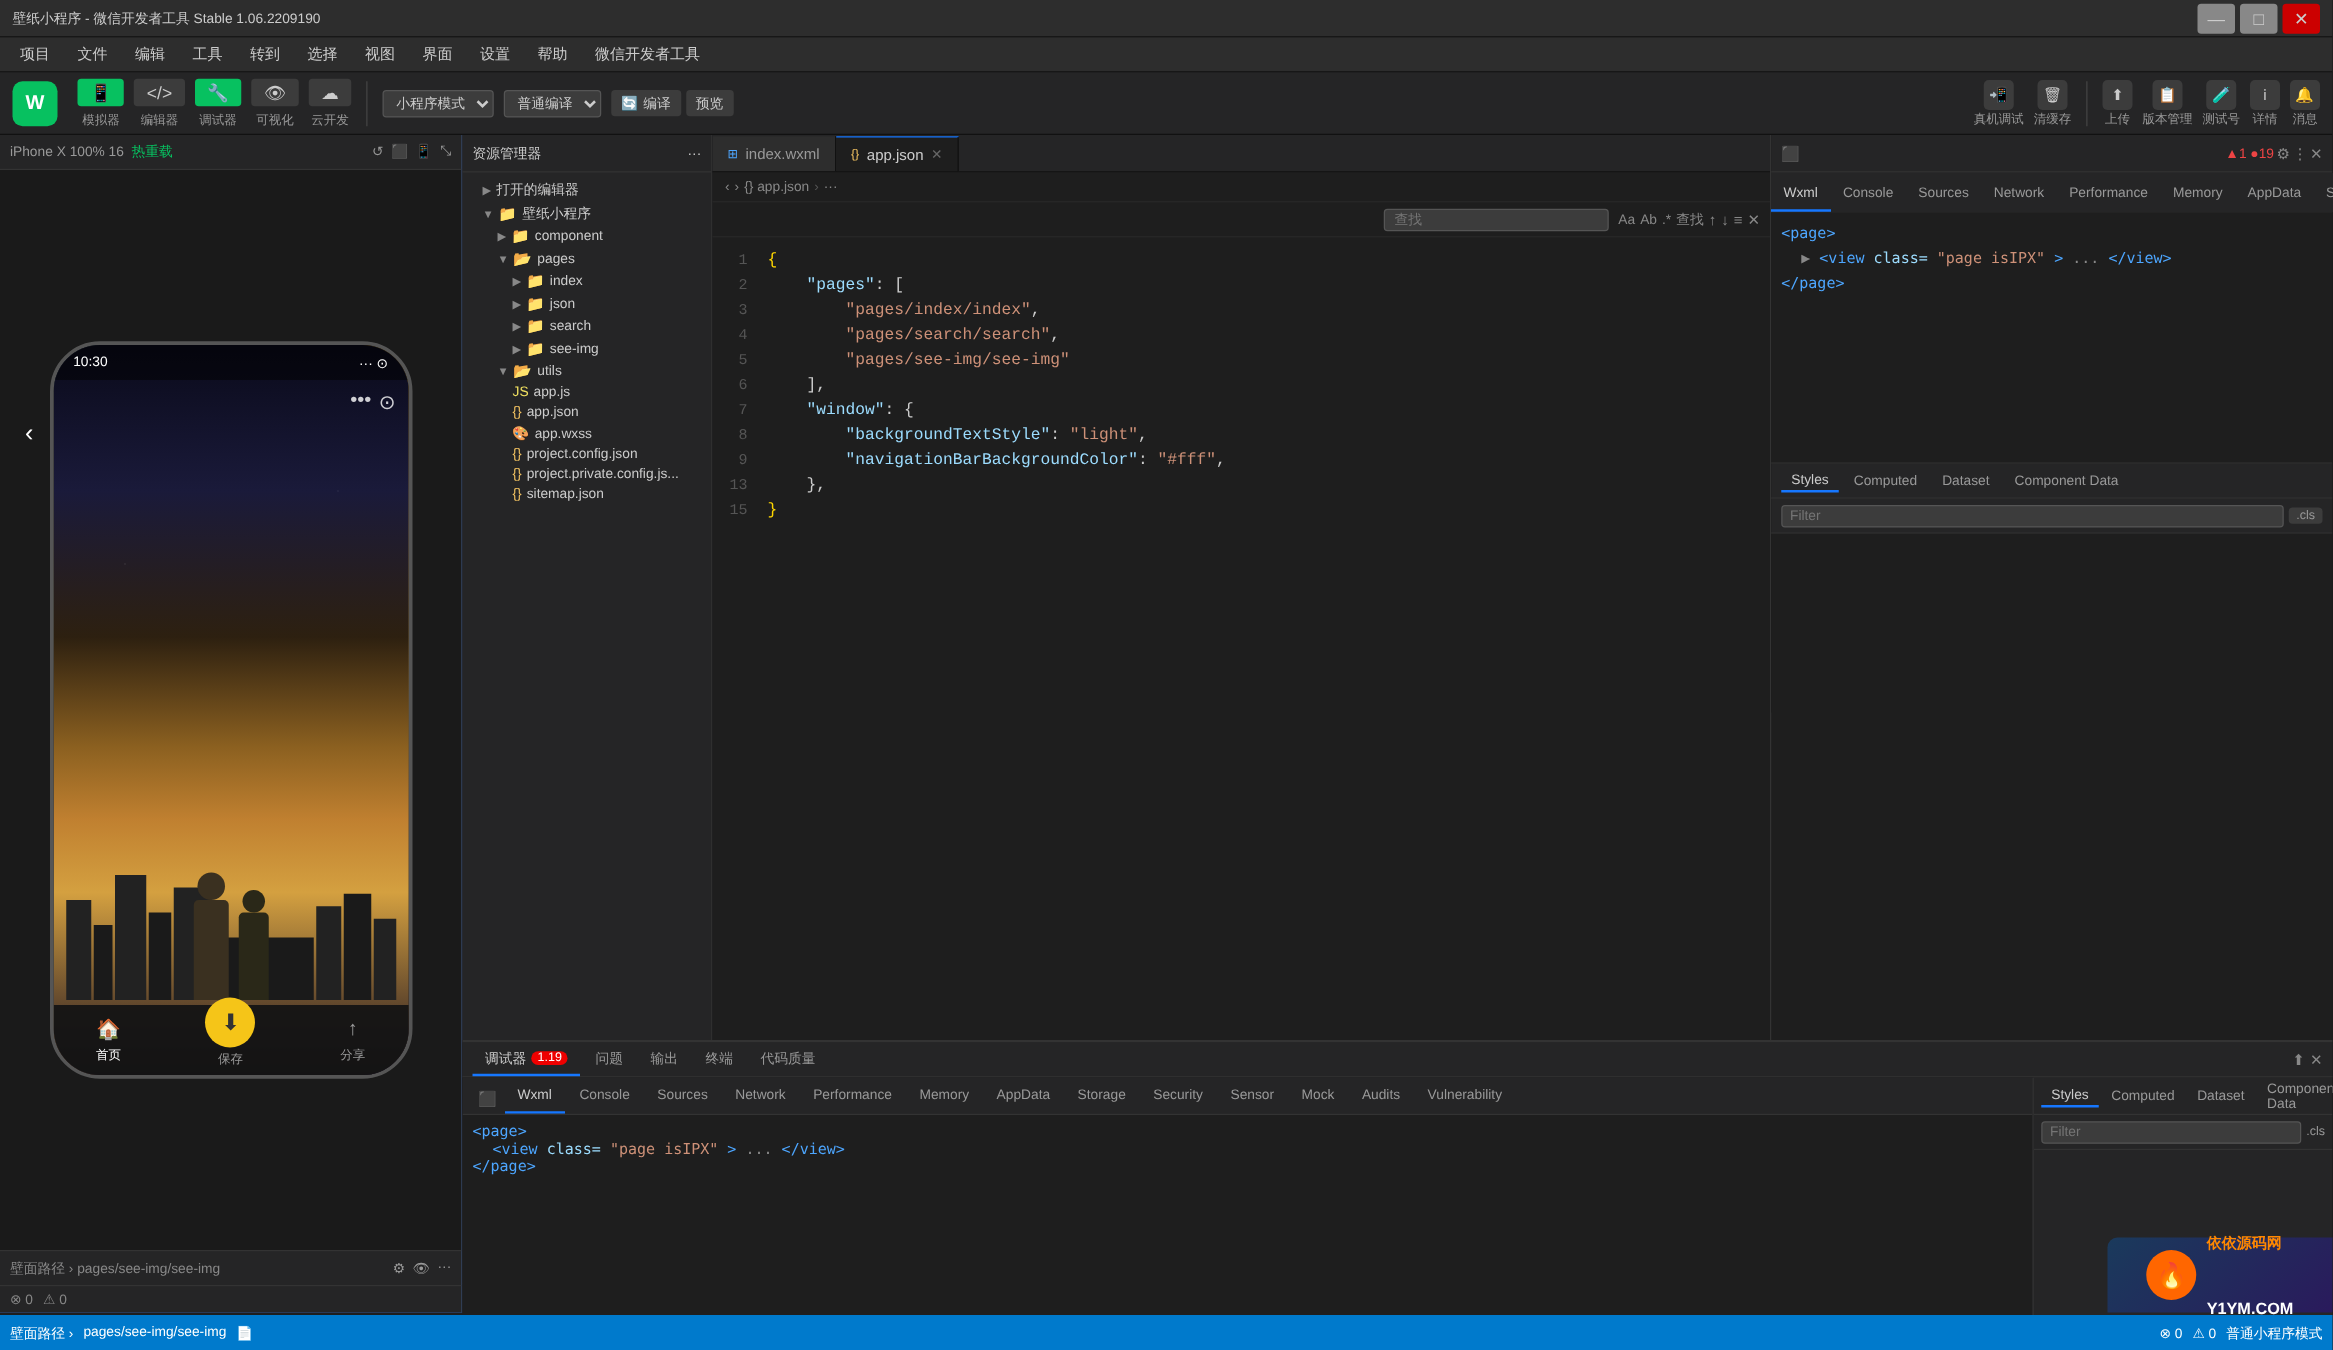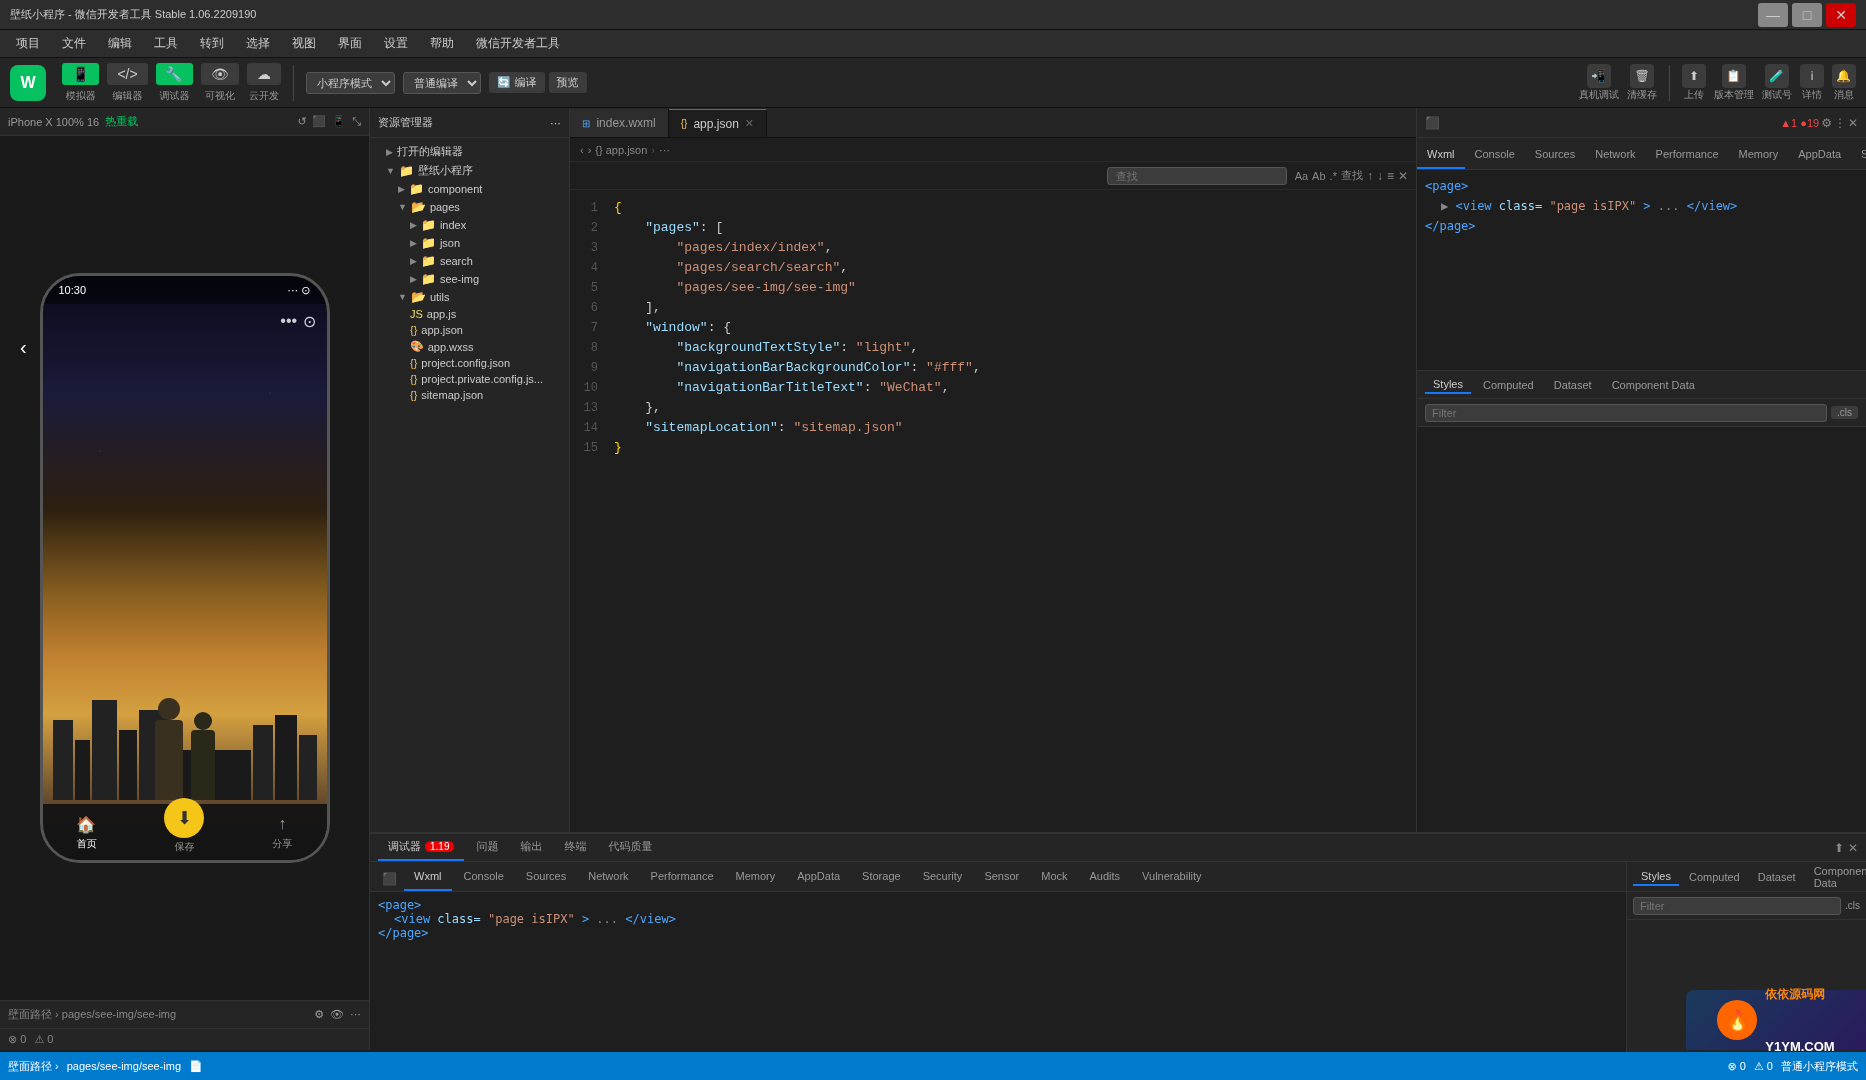--- a/index.html
+++ b/index.html
@@ -938,10 +938,6 @@
           <span class="line-content">        <span class="token-key">"navigationBarBackgroundColor"</span><span class="token-punct">: </span><span class="token-string">"#fff"</span><span class="token-punct">,</span></span>
         </div>
 
-        <div class="code-line">
-          <span class="line-num">10</span>
-          <span class="line-content">        <span class="token-key">"navigationBarTitleText"</span><span class="token-punct">: </span><span class="token-string">"WeChat"</span><span class="token-punct">,</span></span>
-        </div>
 
 
 

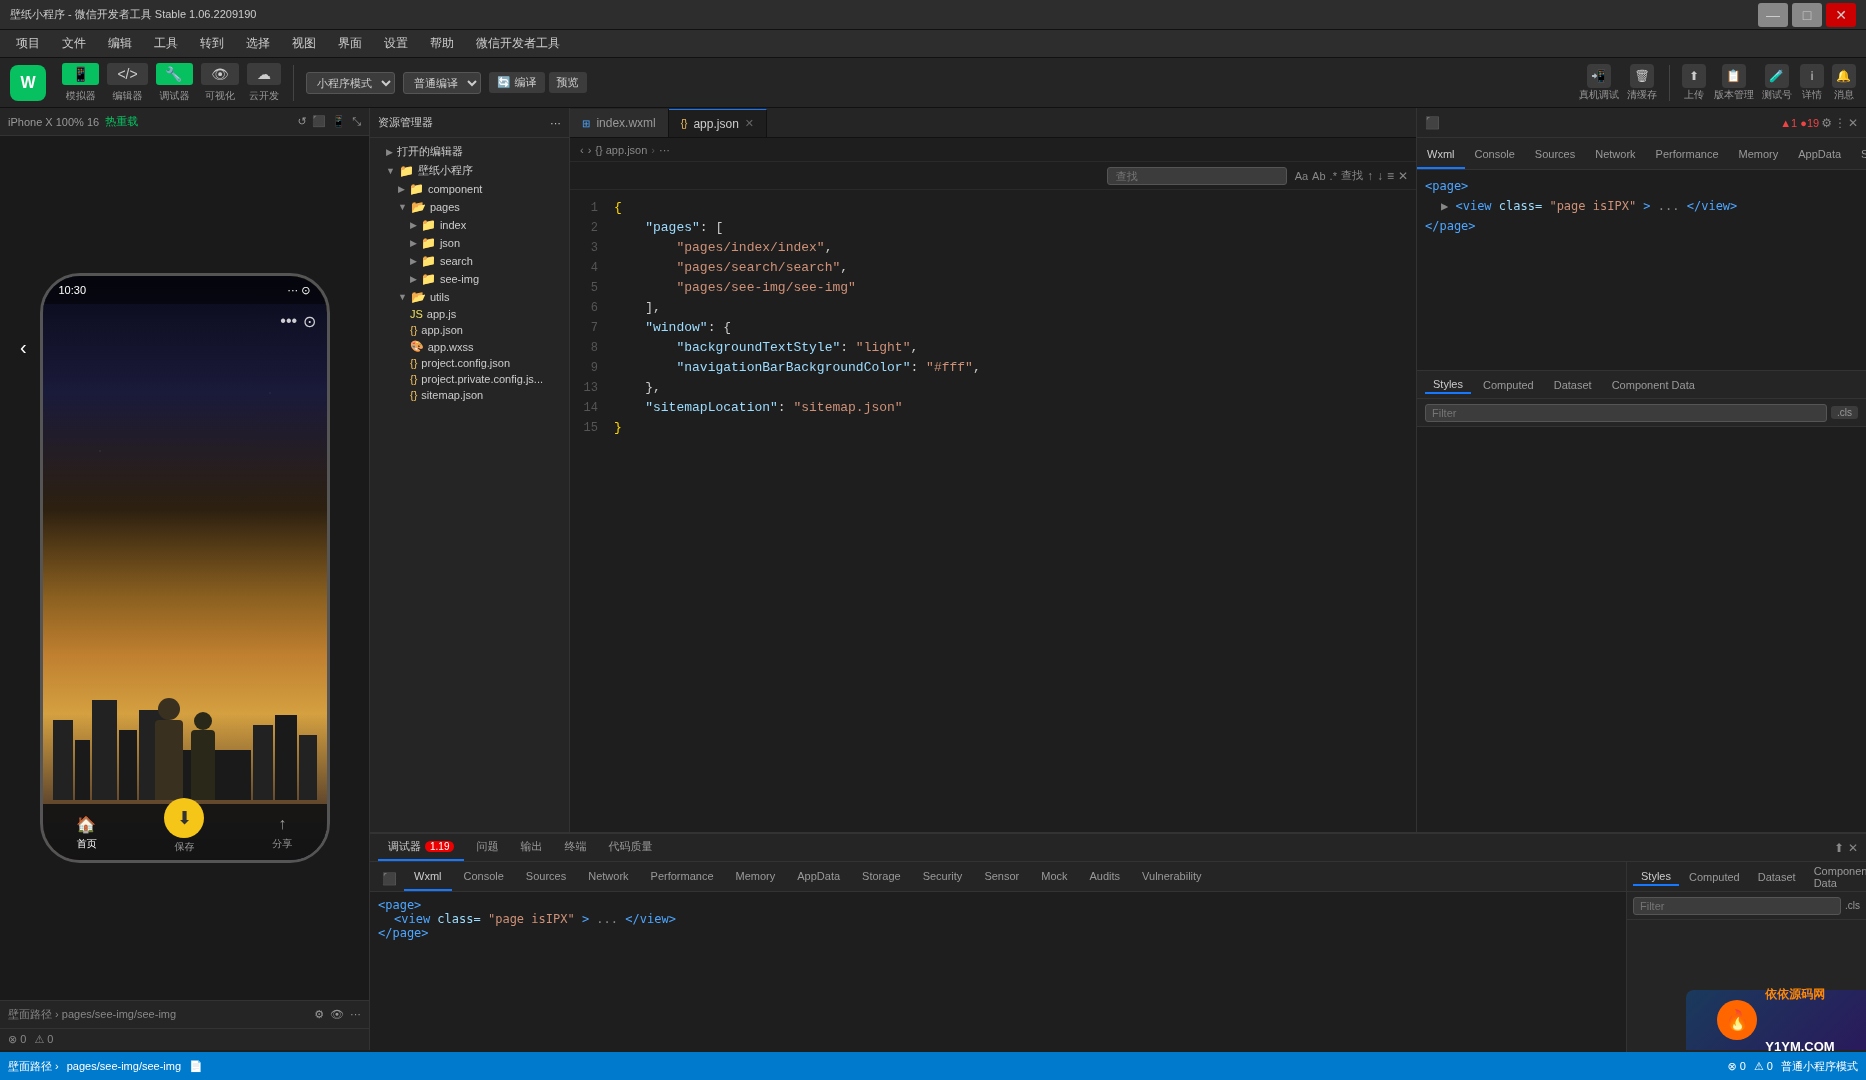--- a/index.html
+++ b/index.html
@@ -946,10 +946,6 @@
           <span class="line-content token-punct">    },</span>
         </div>
 
-        <div class="code-line">
-          <span class="line-num">14</span>
-          <span class="line-content">    <span class="token-key">"sitemapLocation"</span><span class="token-punct">: </span><span class="token-string">"sitemap.json"</span></span>
-        </div>
 
         <div class="code-line">
           <span class="line-num">15</span>

